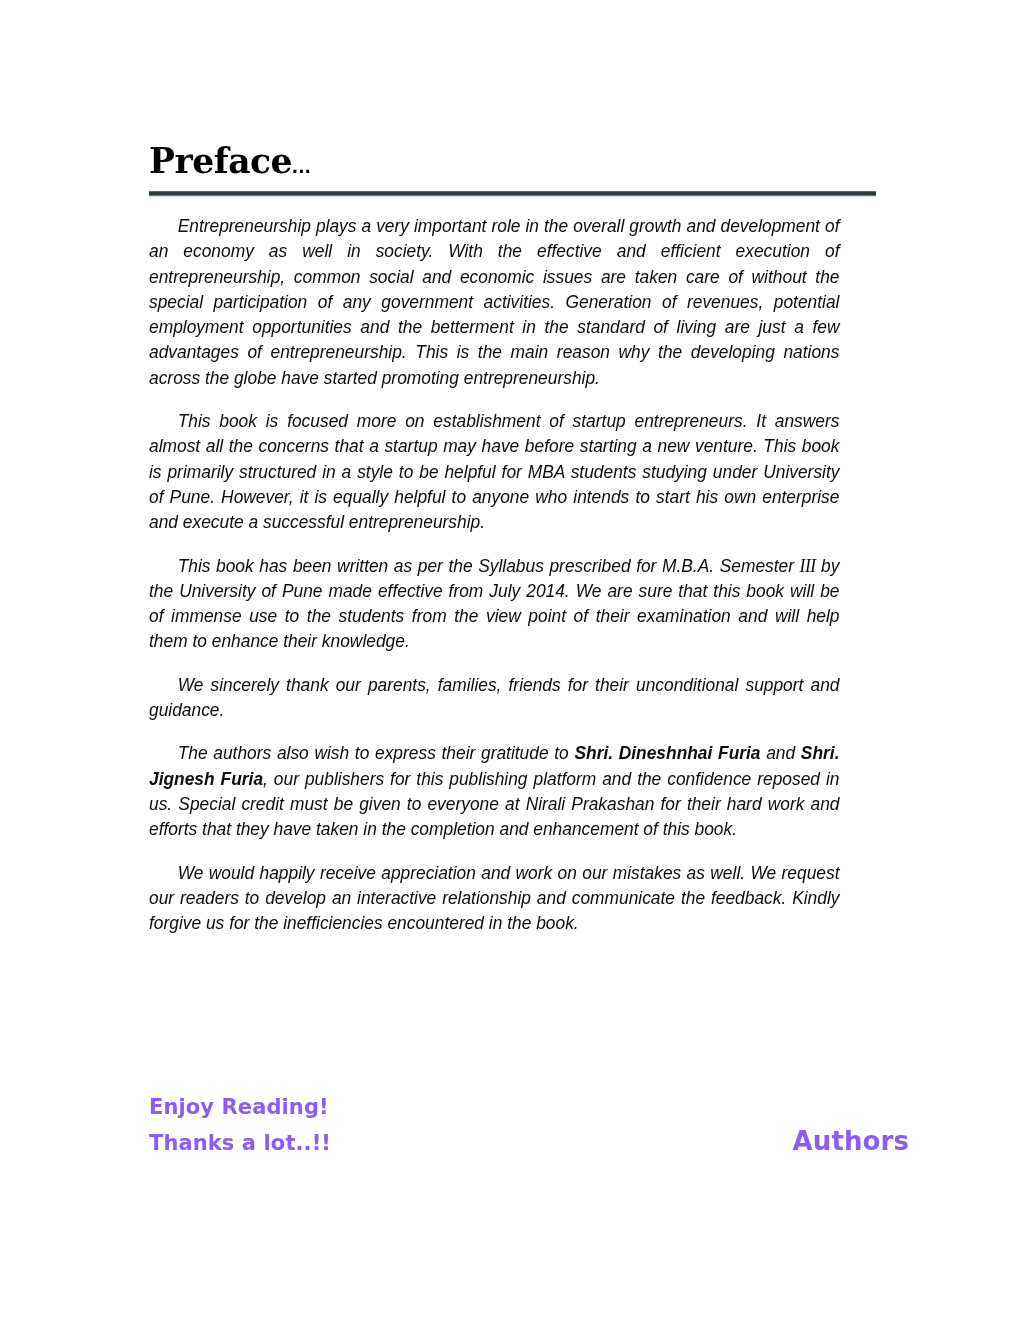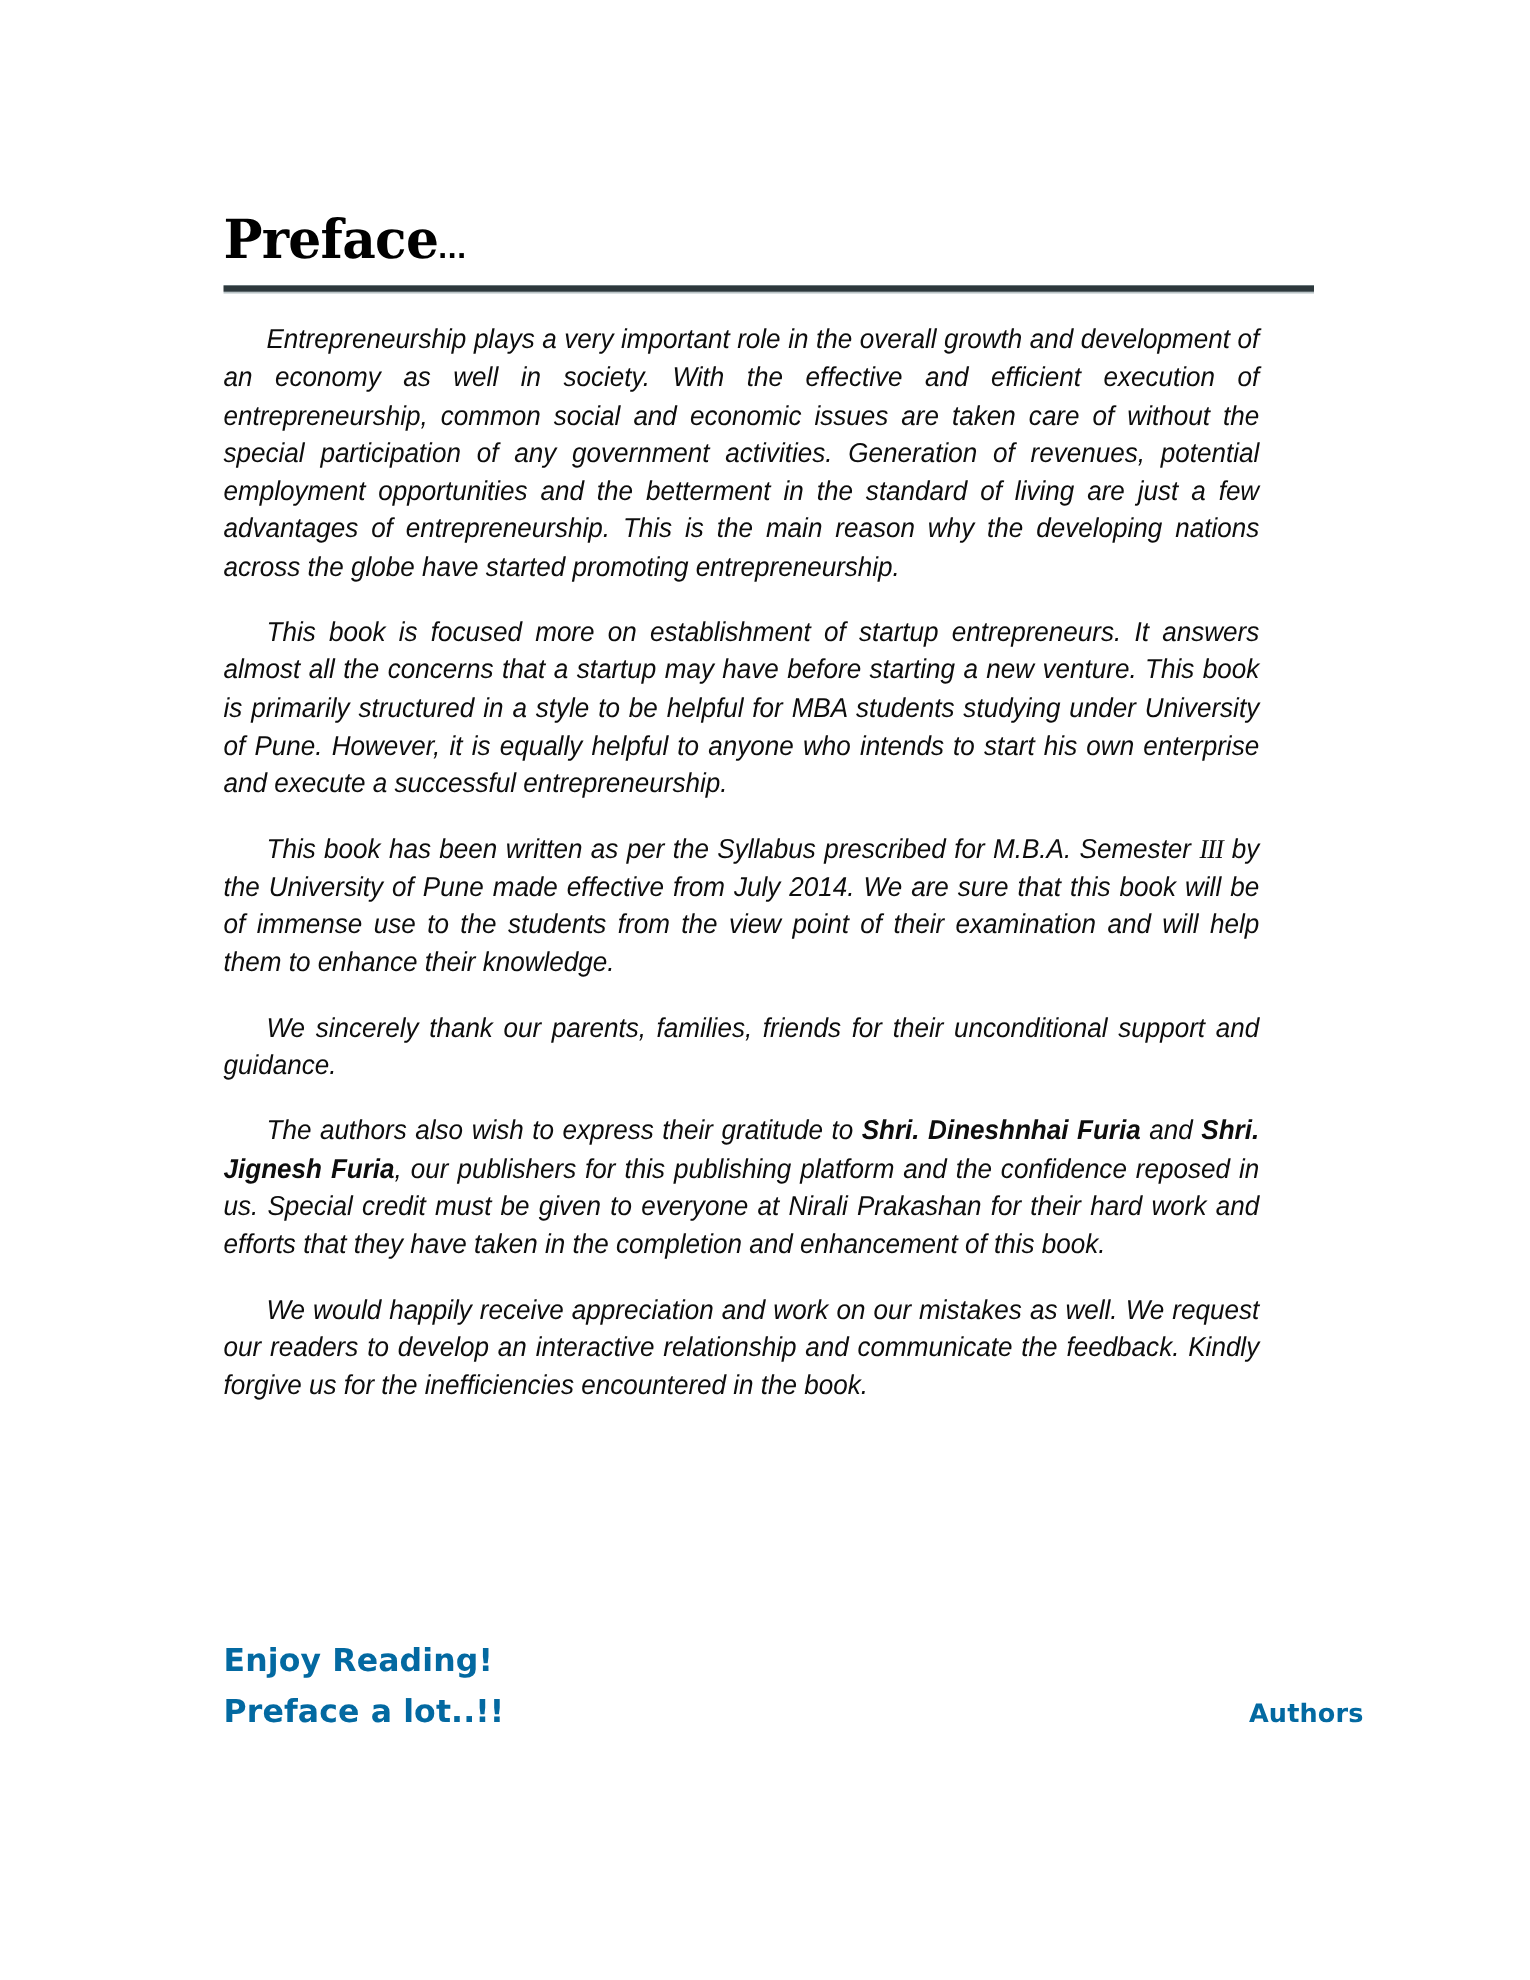--- a/index.html
+++ b/index.html
@@ -125,7 +125,7 @@
     font-weight: 700;
     font-size: 21px;
     line-height: 34px;
-    color: #0369a1;
+    color: #8b5cf6;
     letter-spacing: 0.1px;
   }
 

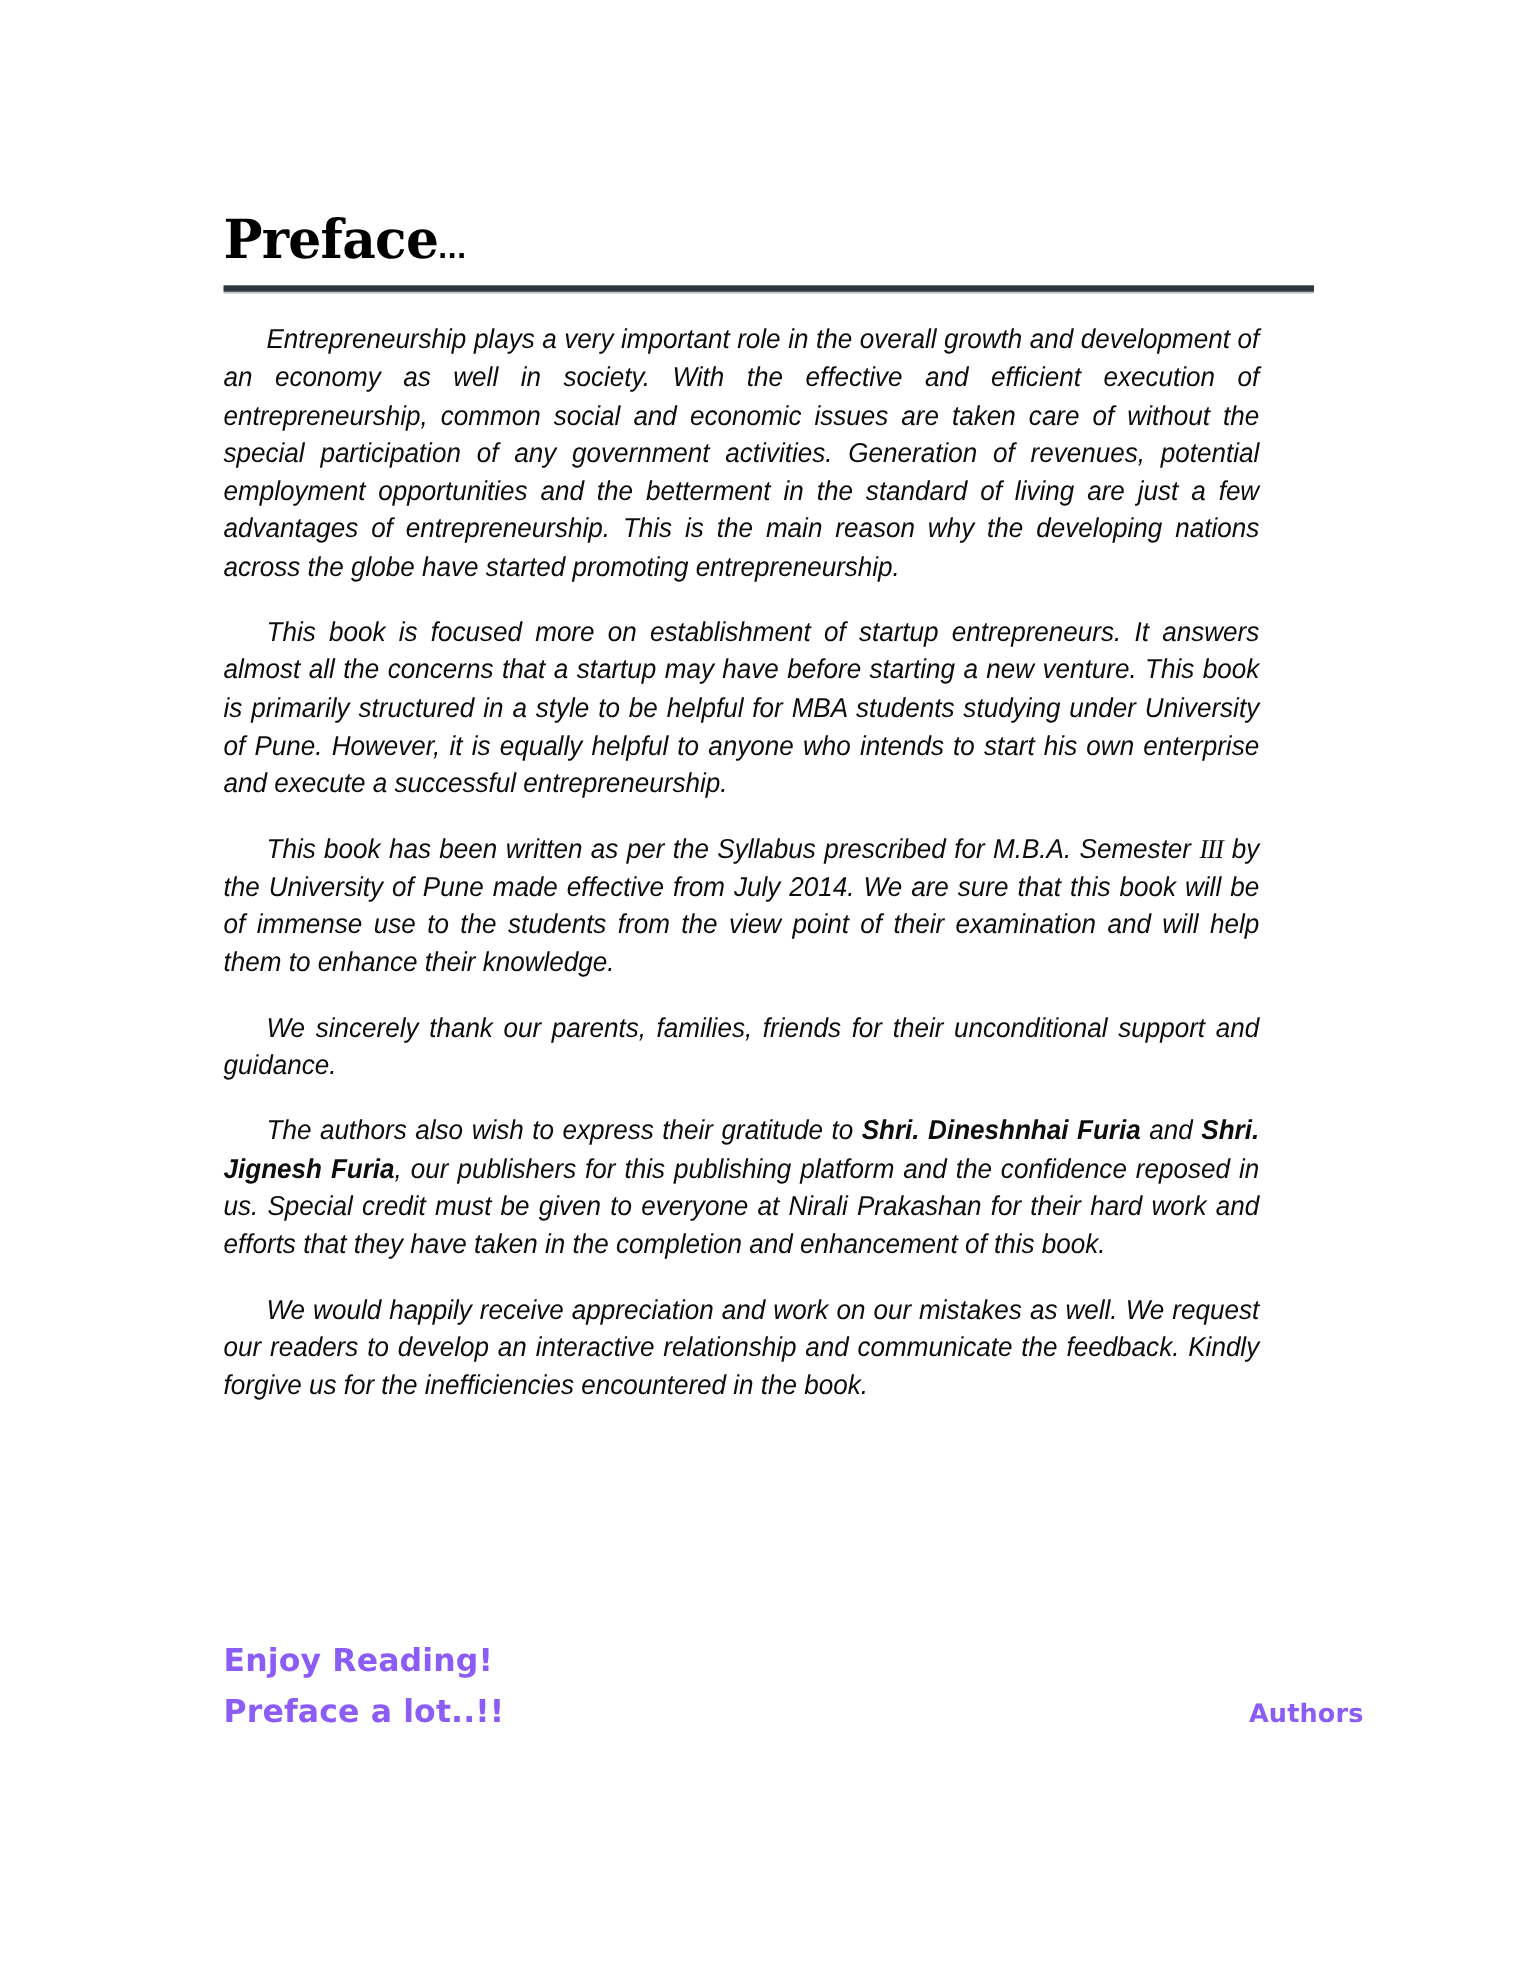--- a/index.html
+++ b/index.html
@@ -174,7 +174,7 @@
         <span class="right"></span>
       </div>
       <div class="closing-line">
-        <span class="left">Preface a lot..!!</span>
+        <span class="left">Thanks a lot..!!</span>
         <span class="right">Authors</span>
       </div>
     </div>

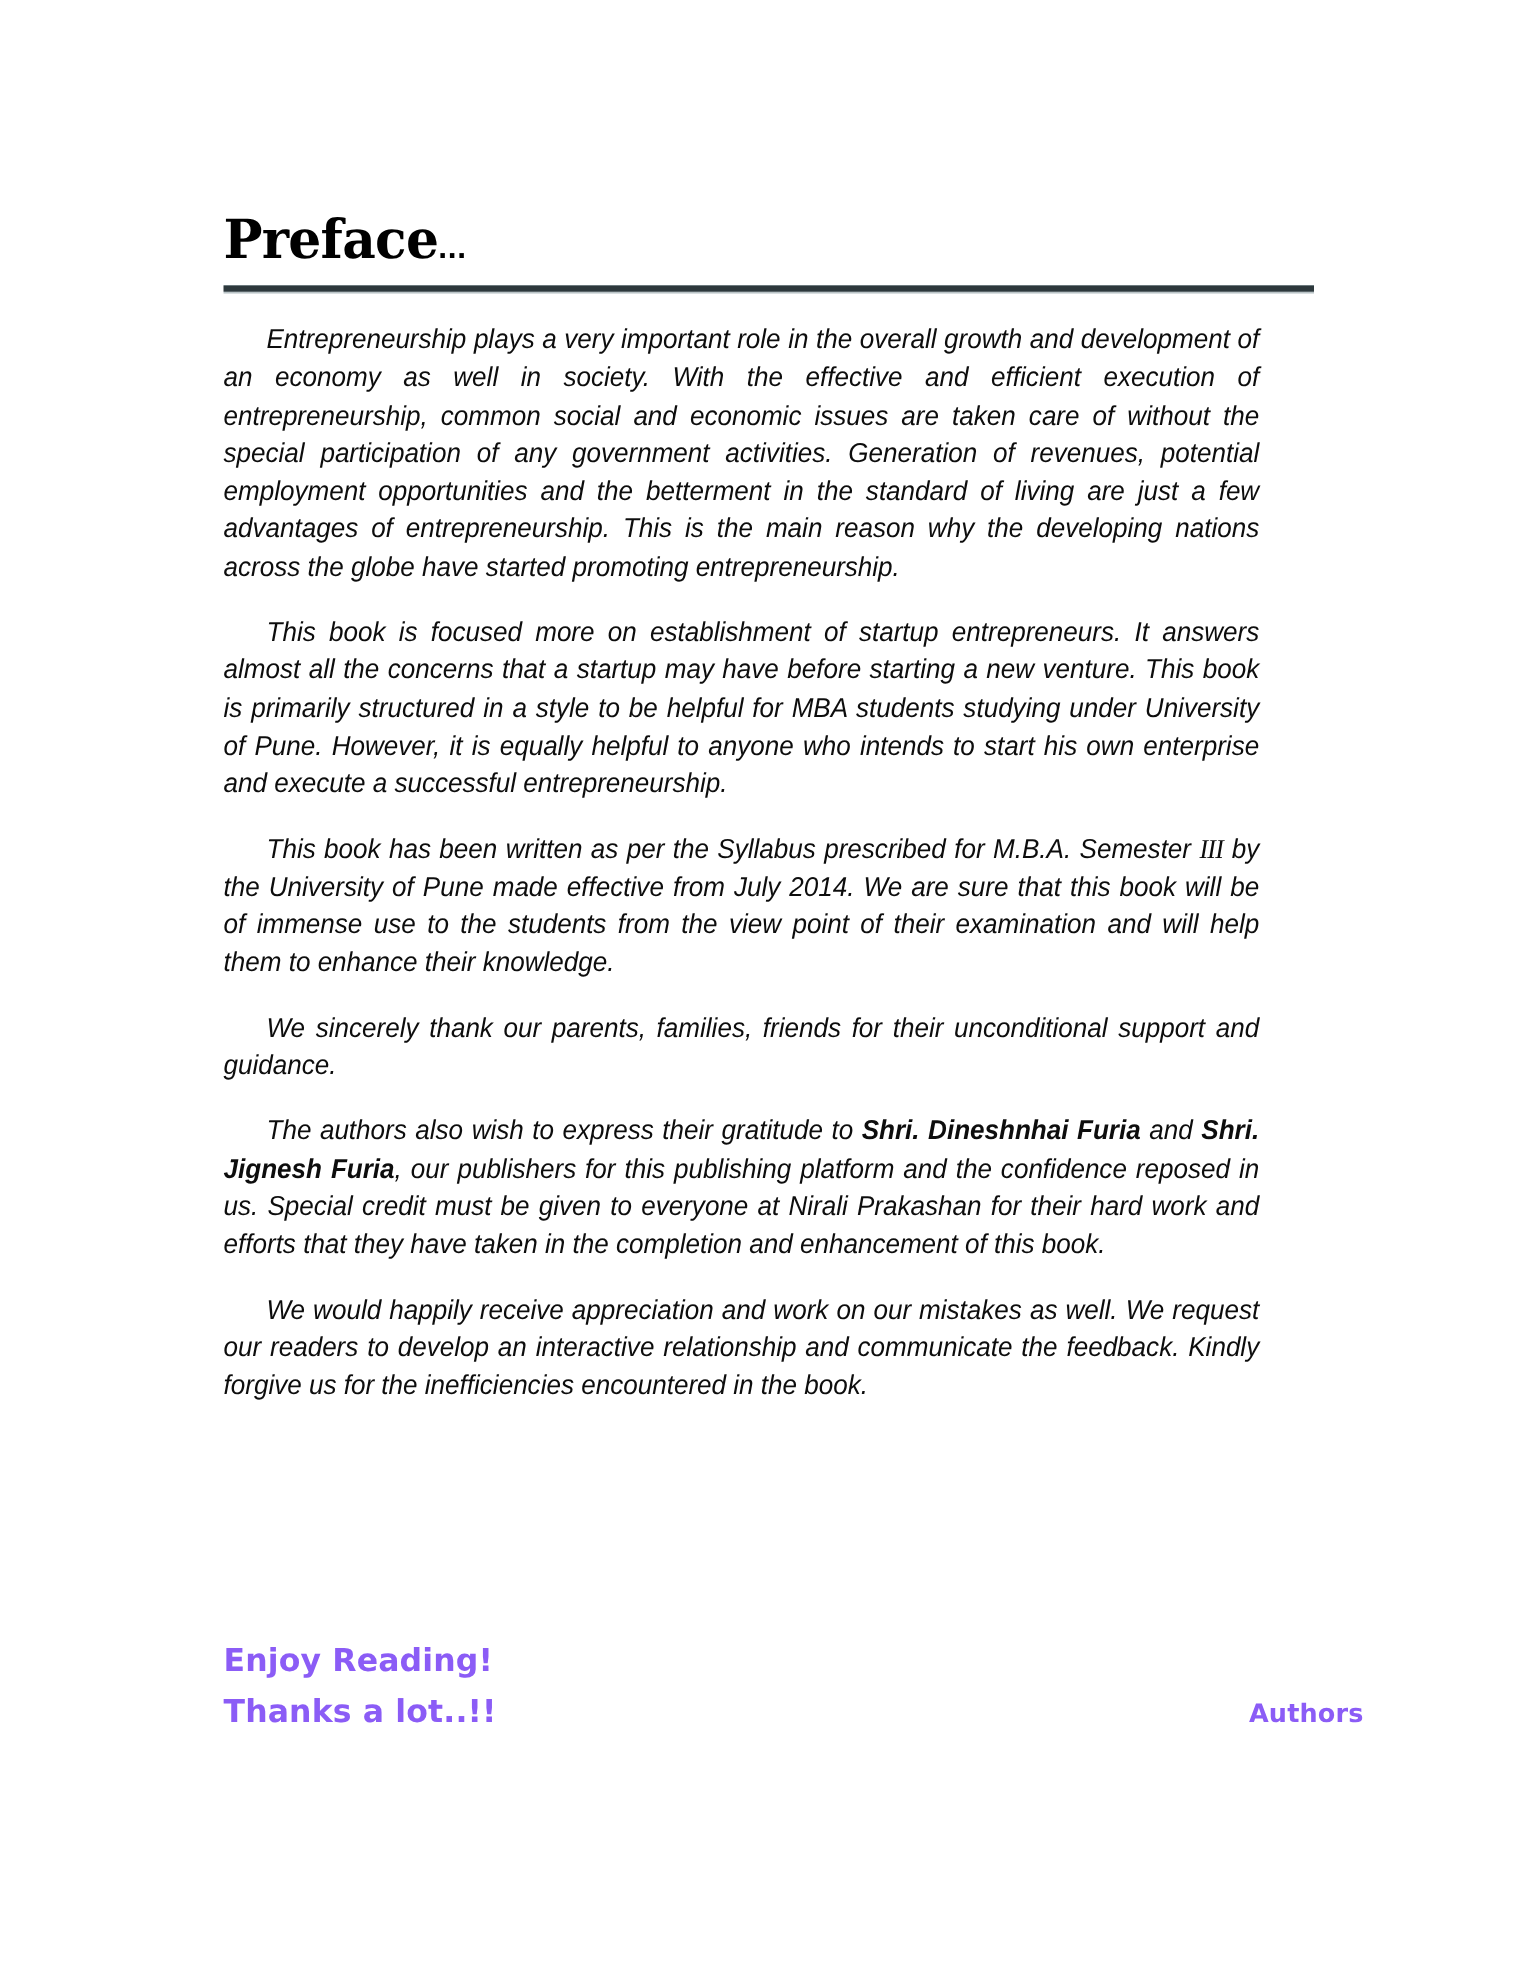--- a/index.html
+++ b/index.html
@@ -137,7 +137,7 @@
     white-space: nowrap;
     font-family: "DejaVu Sans", "Liberation Sans", sans-serif;
     font-weight: 700;
-    font-size: 17px;
+    font-size: 26px;
   }
 </style>
 </head>

